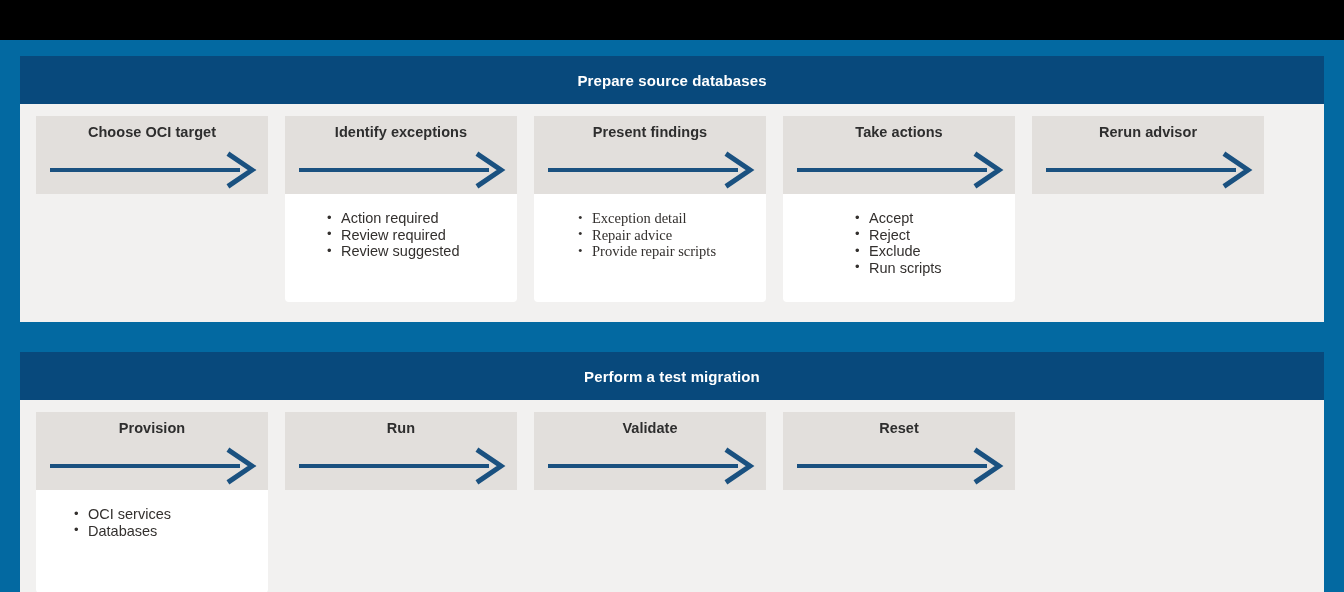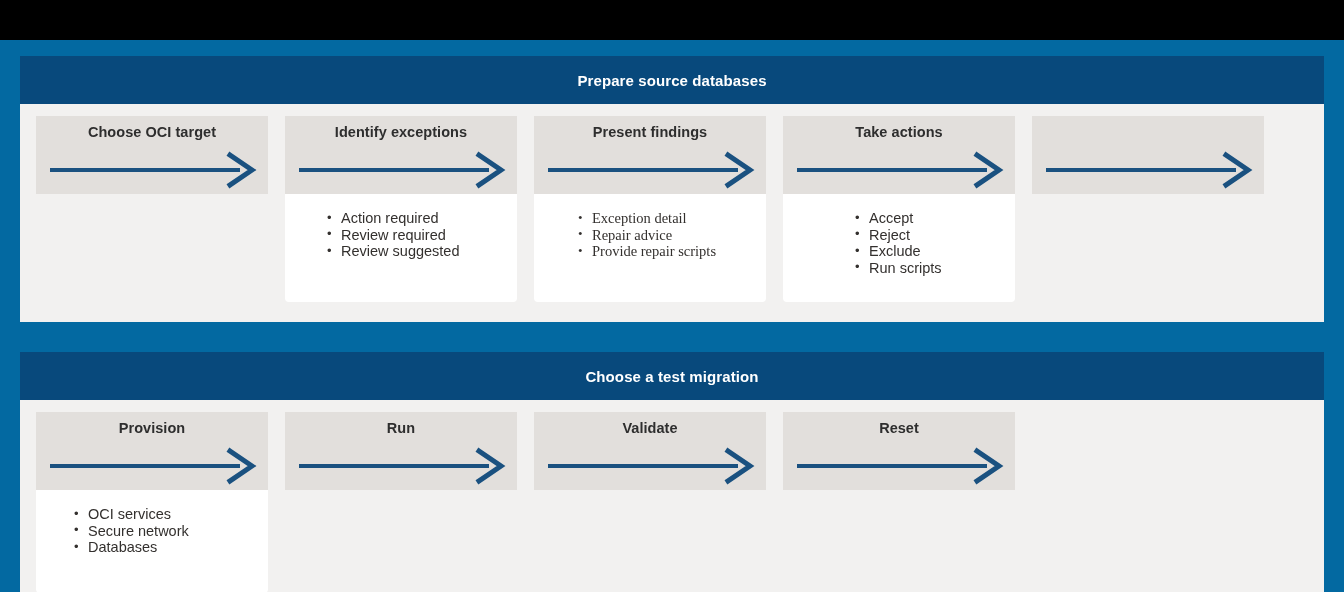--- a/index.html
+++ b/index.html
@@ -219,6 +219,7 @@
 
       <div class="column">
         <div class="step-box">
+          <div class="step-title">Rerun advisor</div>
           <div class="step-arrow">
             <svg viewBox="0 0 208 36" preserveAspectRatio="none">
               <line x1="0" y1="18" x2="190" y2="18" stroke="#1a5180" stroke-width="4"></line>

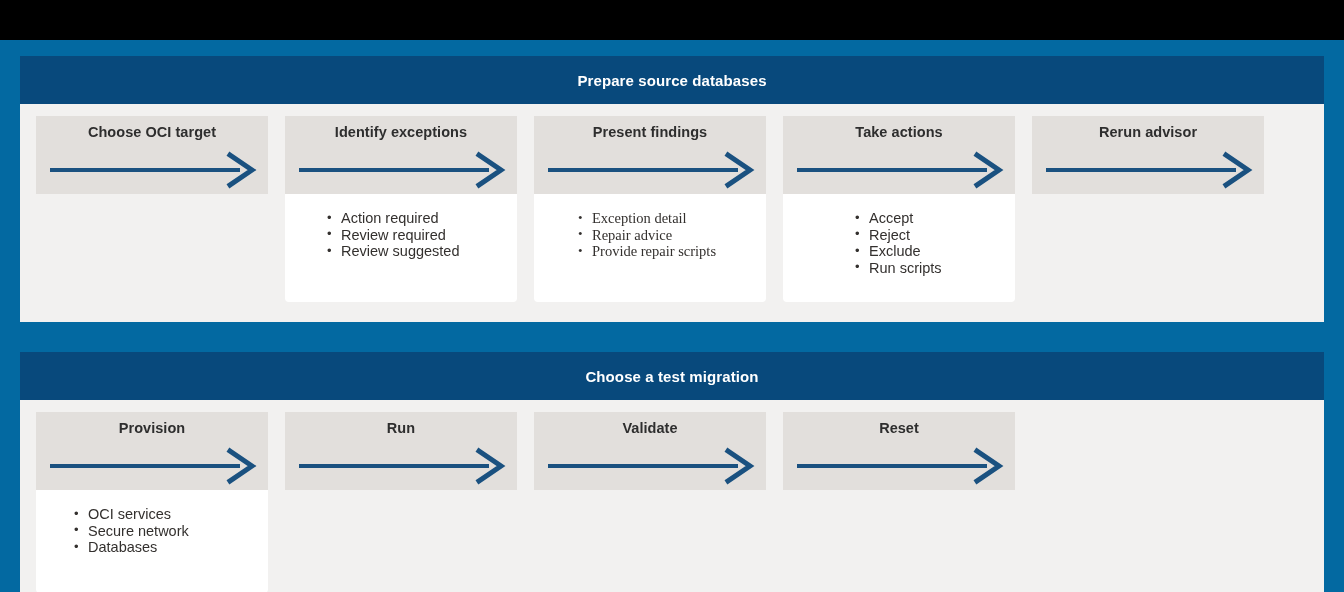--- a/index.html
+++ b/index.html
@@ -234,7 +234,7 @@
   </div>
 
   <div class="panel panel-2">
-    <div class="panel-header">Choose a test migration</div>
+    <div class="panel-header">Perform a test migration</div>
 
     <div class="columns">
 

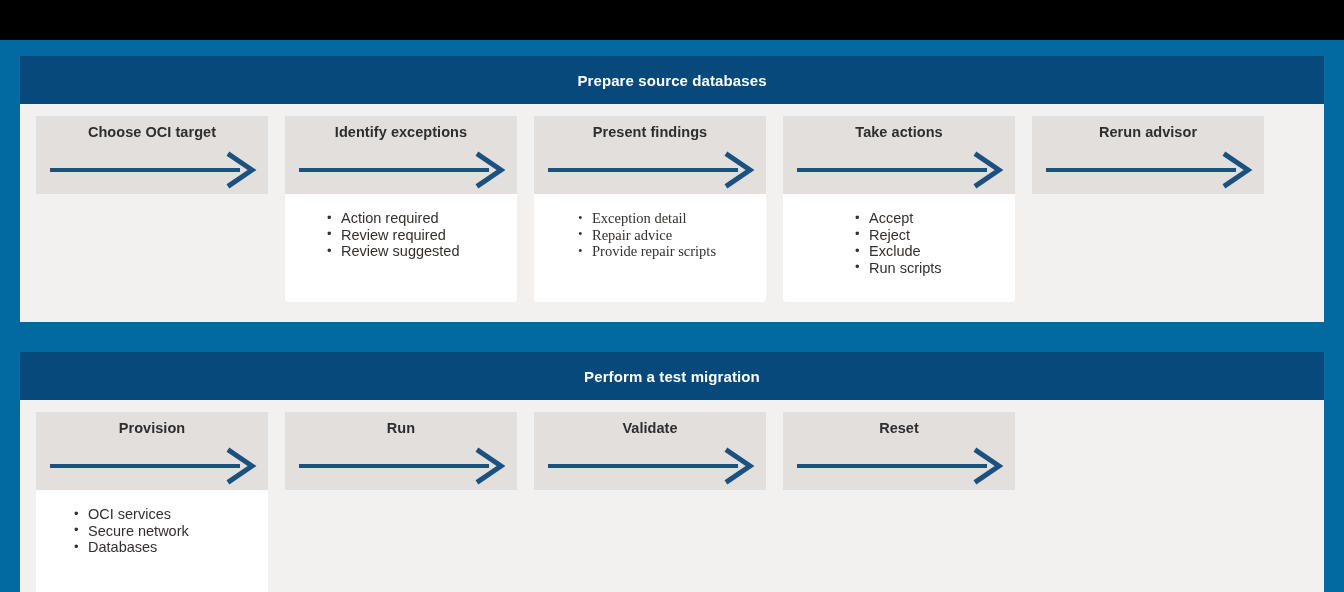--- a/index.html
+++ b/index.html
@@ -251,7 +251,6 @@
         <div class="bullet-card b2 bullets-indent-d">
           <ul class="bullet-list">
               <li>OCI services</li>
-              <li>Secure network</li>
               <li>Databases</li>
             </ul>
         </div>

